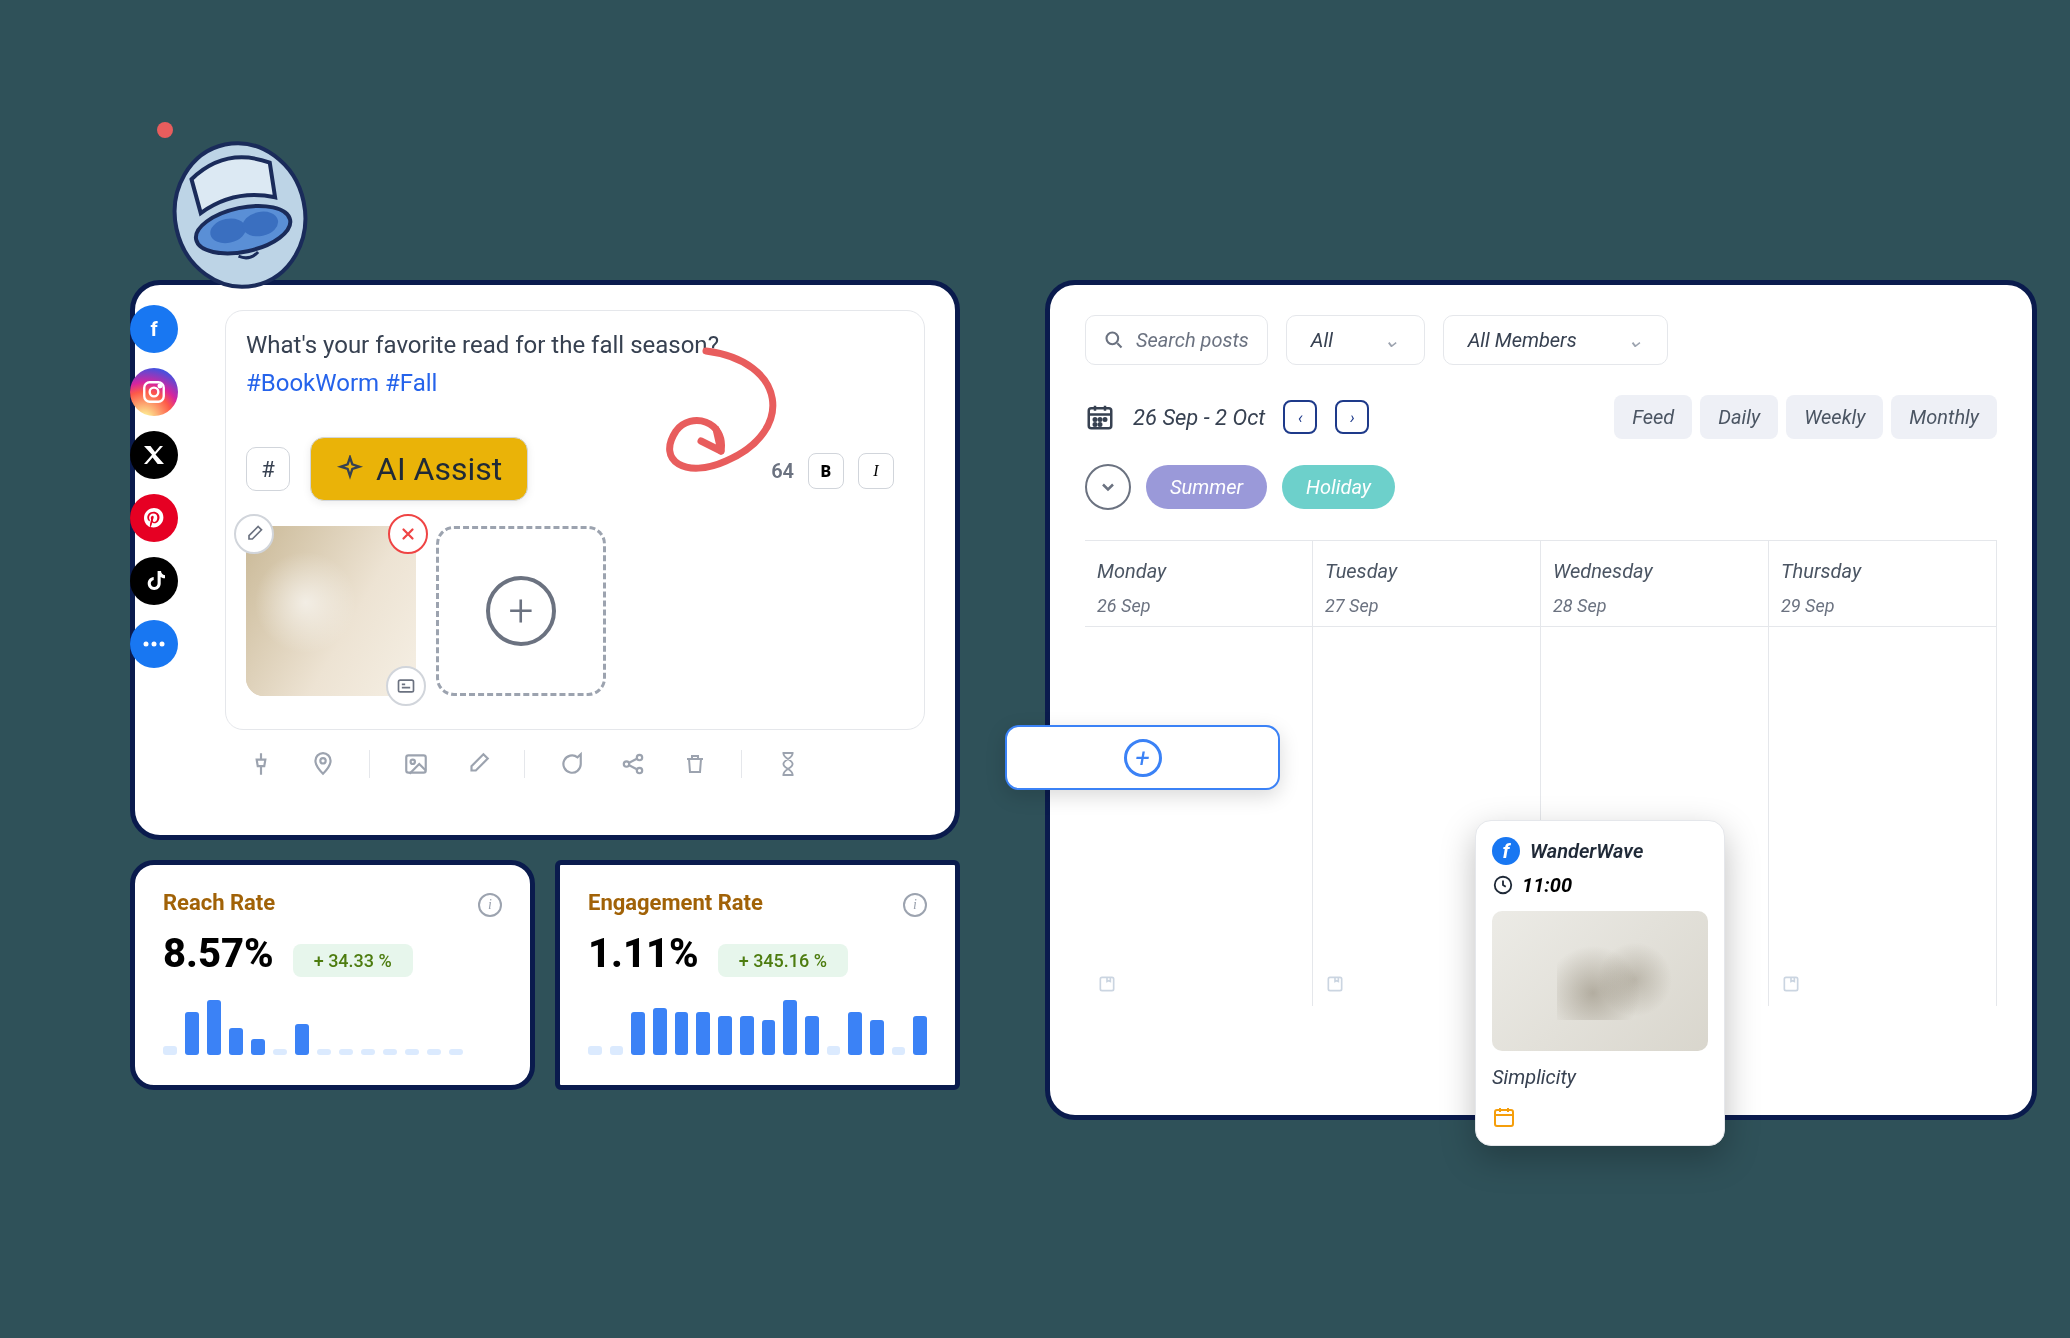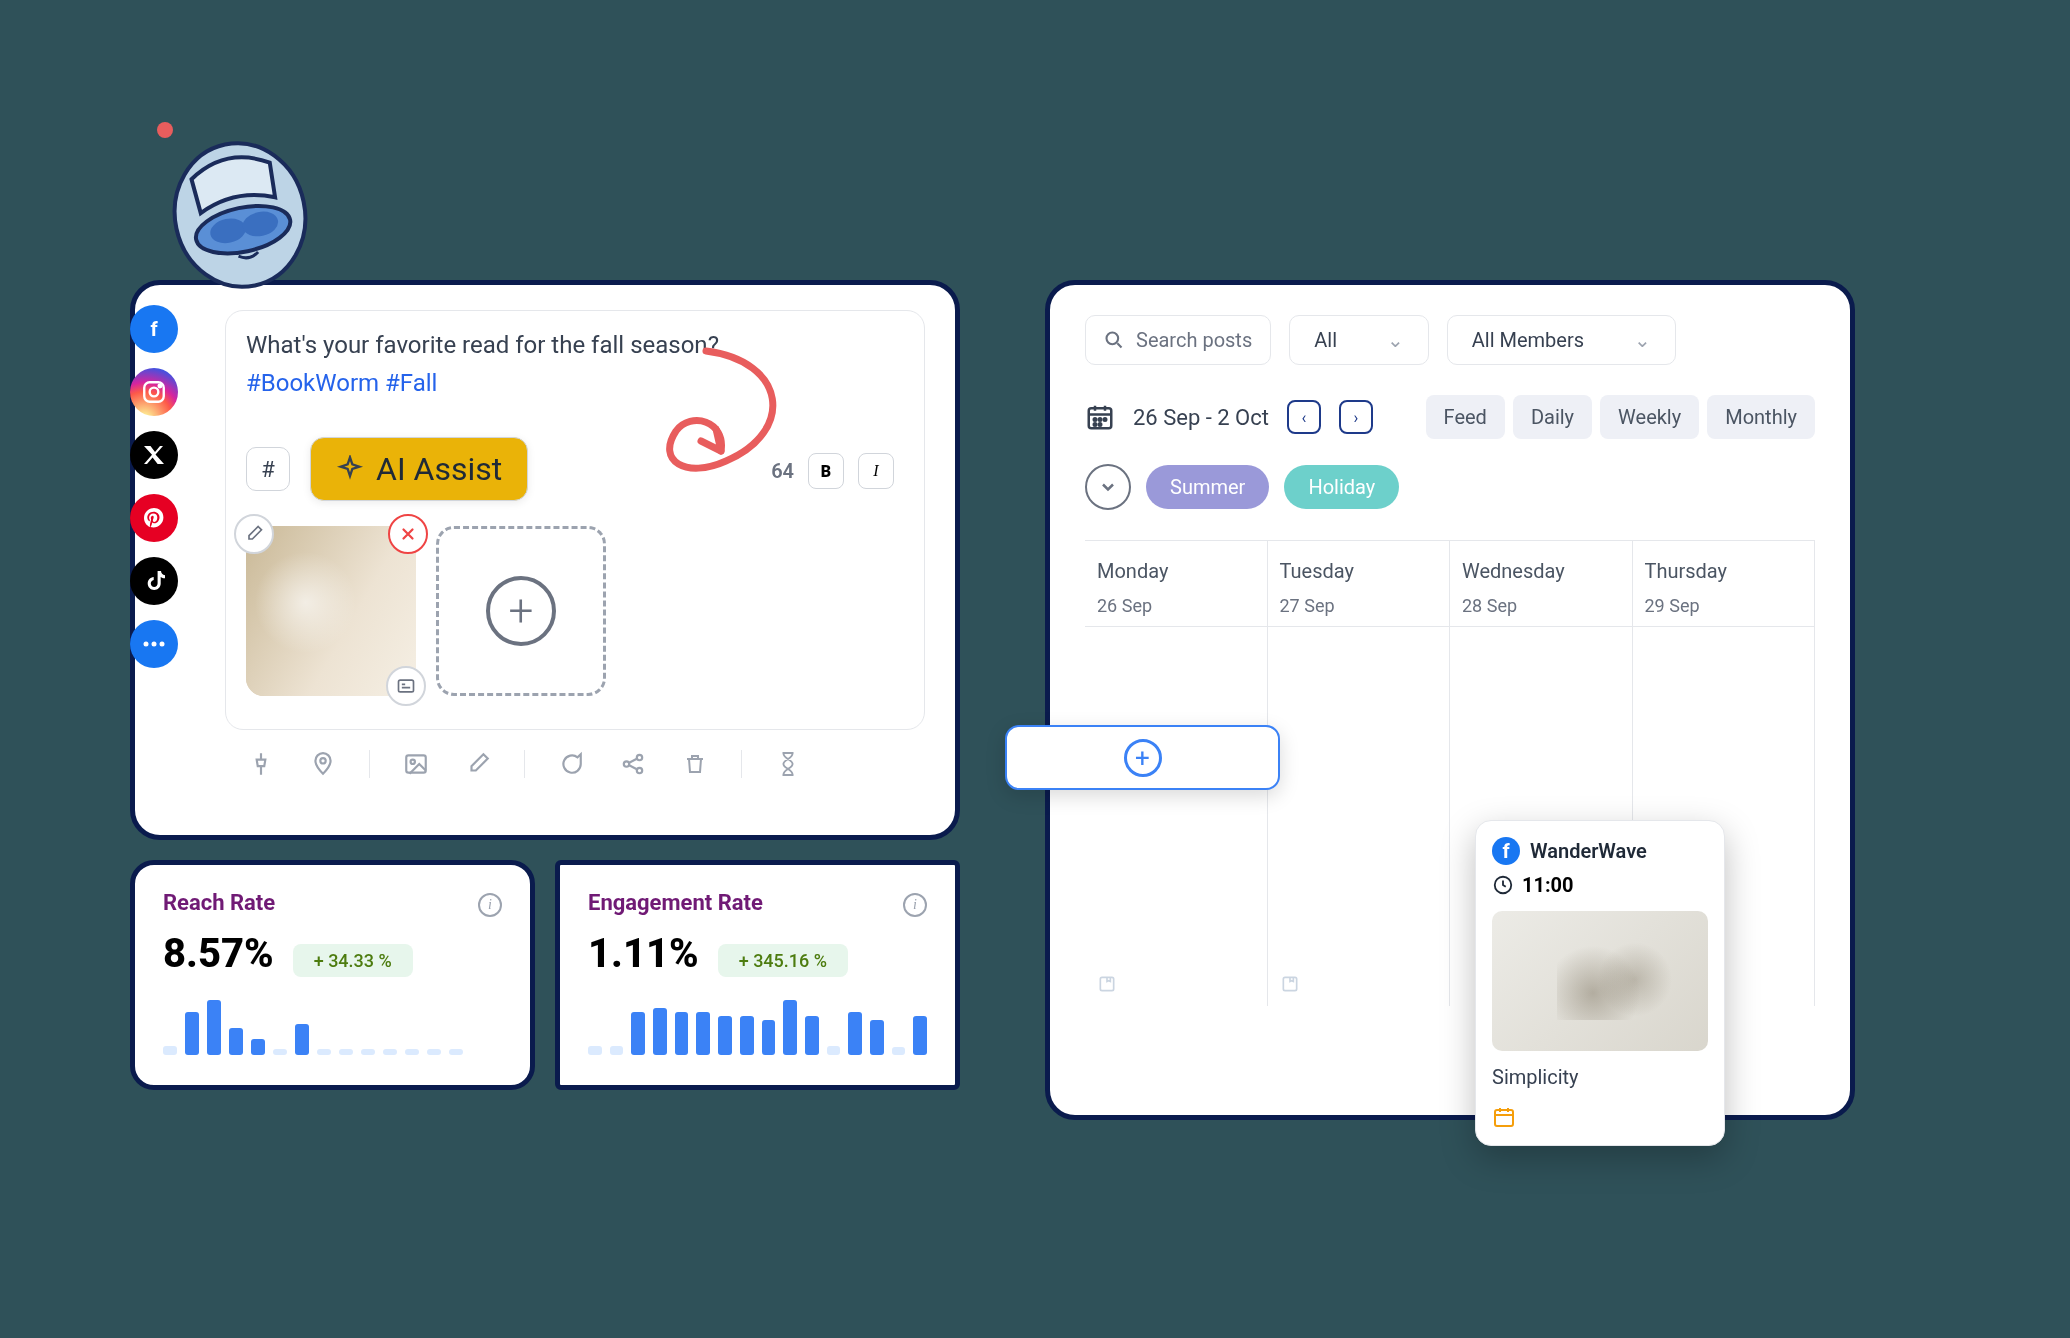--- a/index.html
+++ b/index.html
@@ -58,7 +58,7 @@
 .bar.lo { background: #dbeafe; }
 
 
-.calendar { position: absolute; left: 1045px; top: 280px; width: 810px; height: 840px; background: #fff; border: 5px solid #0a1b4d; border-radius: 30px; padding: 30px 35px; }
+.calendar { position: absolute; left: 1045px; top: 280px; width: 992px; height: 840px; background: #fff; border: 5px solid #0a1b4d; border-radius: 30px; padding: 30px 35px; font-style: italic; }
 .cal-top { display: flex; gap: 18px; align-items: center; }
 .search-posts { display: flex; align-items: center; gap: 12px; border: 1px solid #e5e7eb; border-radius: 10px; padding: 12px 18px; color: #6b7280; font-size: 20px; cursor: pointer; }
 .dropdown { border: 1px solid #e5e7eb; border-radius: 10px; padding: 12px 24px; display: flex; align-items: center; gap: 50px; color: #374151; font-size: 20px; cursor: pointer; }

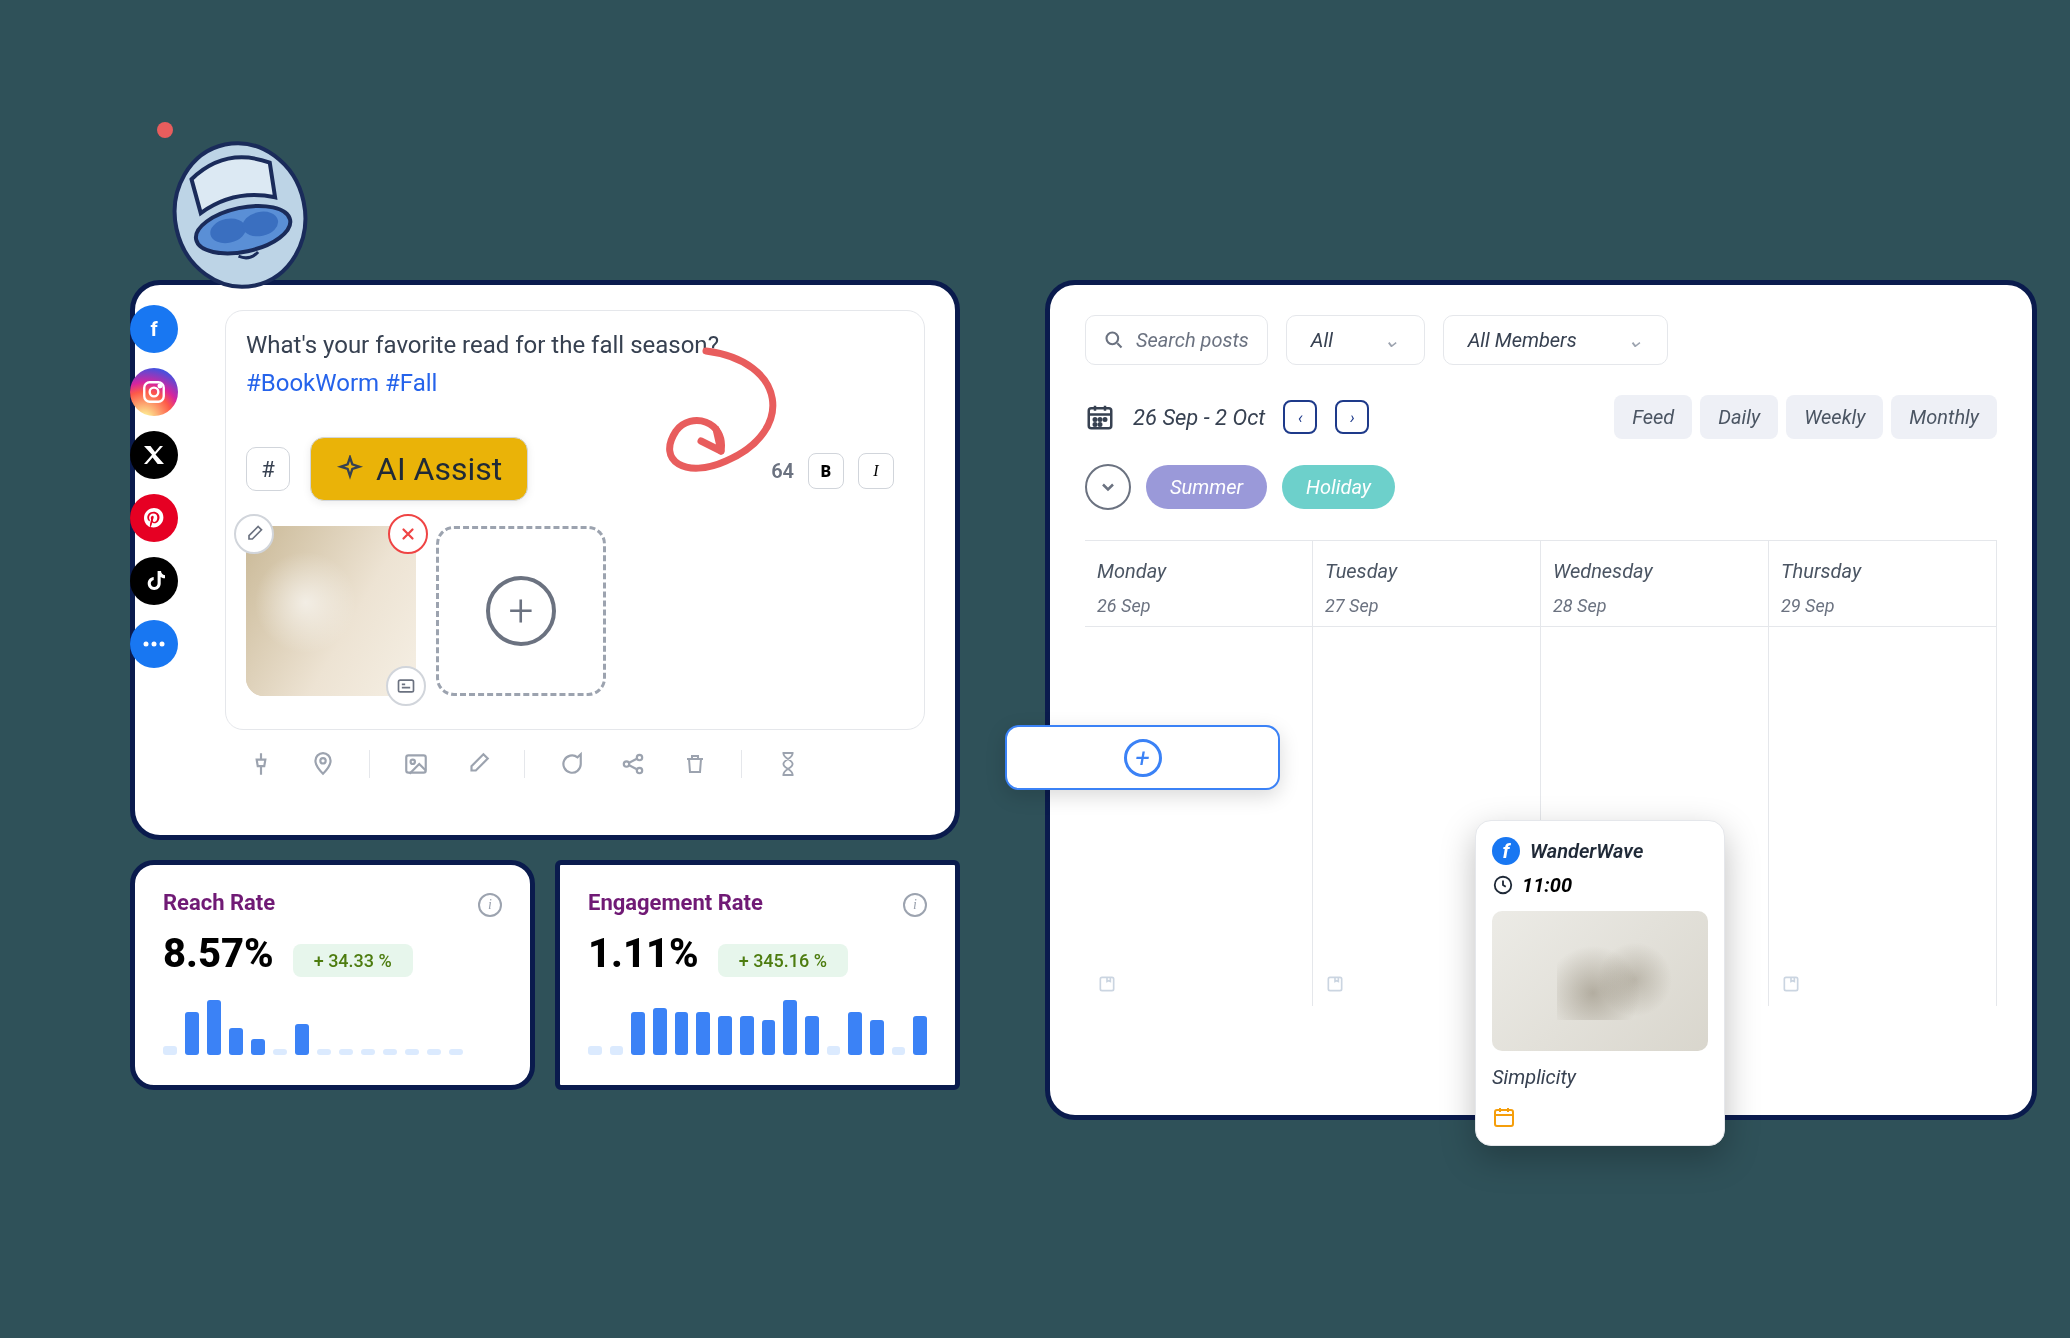--- a/index.html
+++ b/index.html
@@ -49,7 +49,7 @@
 .metric-card { position: absolute; width: 405px; height: 230px; background: #fff; border: 5px solid #0a1b4d; border-radius: 24px; padding: 25px 28px; }
 .mc1 { left: 130px; top: 860px; }
 .mc2 { left: 555px; top: 860px; border-radius: 6px; }
-.metric-title { font-size: 22px; font-weight: 700; color: #701a75; }
+.metric-title { font-size: 22px; font-weight: 700; color: #a16207; }
 .info-ic { position: absolute; right: 28px; top: 28px; width: 24px; height: 24px; border: 2px solid #9ca3af; border-radius: 50%; display: flex; align-items: center; justify-content: center; color: #9ca3af; font-style: italic; font-size: 14px; font-family: serif; }
 .metric-val { font-size: 40px; font-weight: 800; margin-top: 15px; display: inline-block; }
 .metric-delta { display: inline-block; margin-left: 15px; padding: 6px 21px; background: #e7f6ec; color: #4d7c0f; border-radius: 8px; font-size: 18px; font-weight: 500; }

